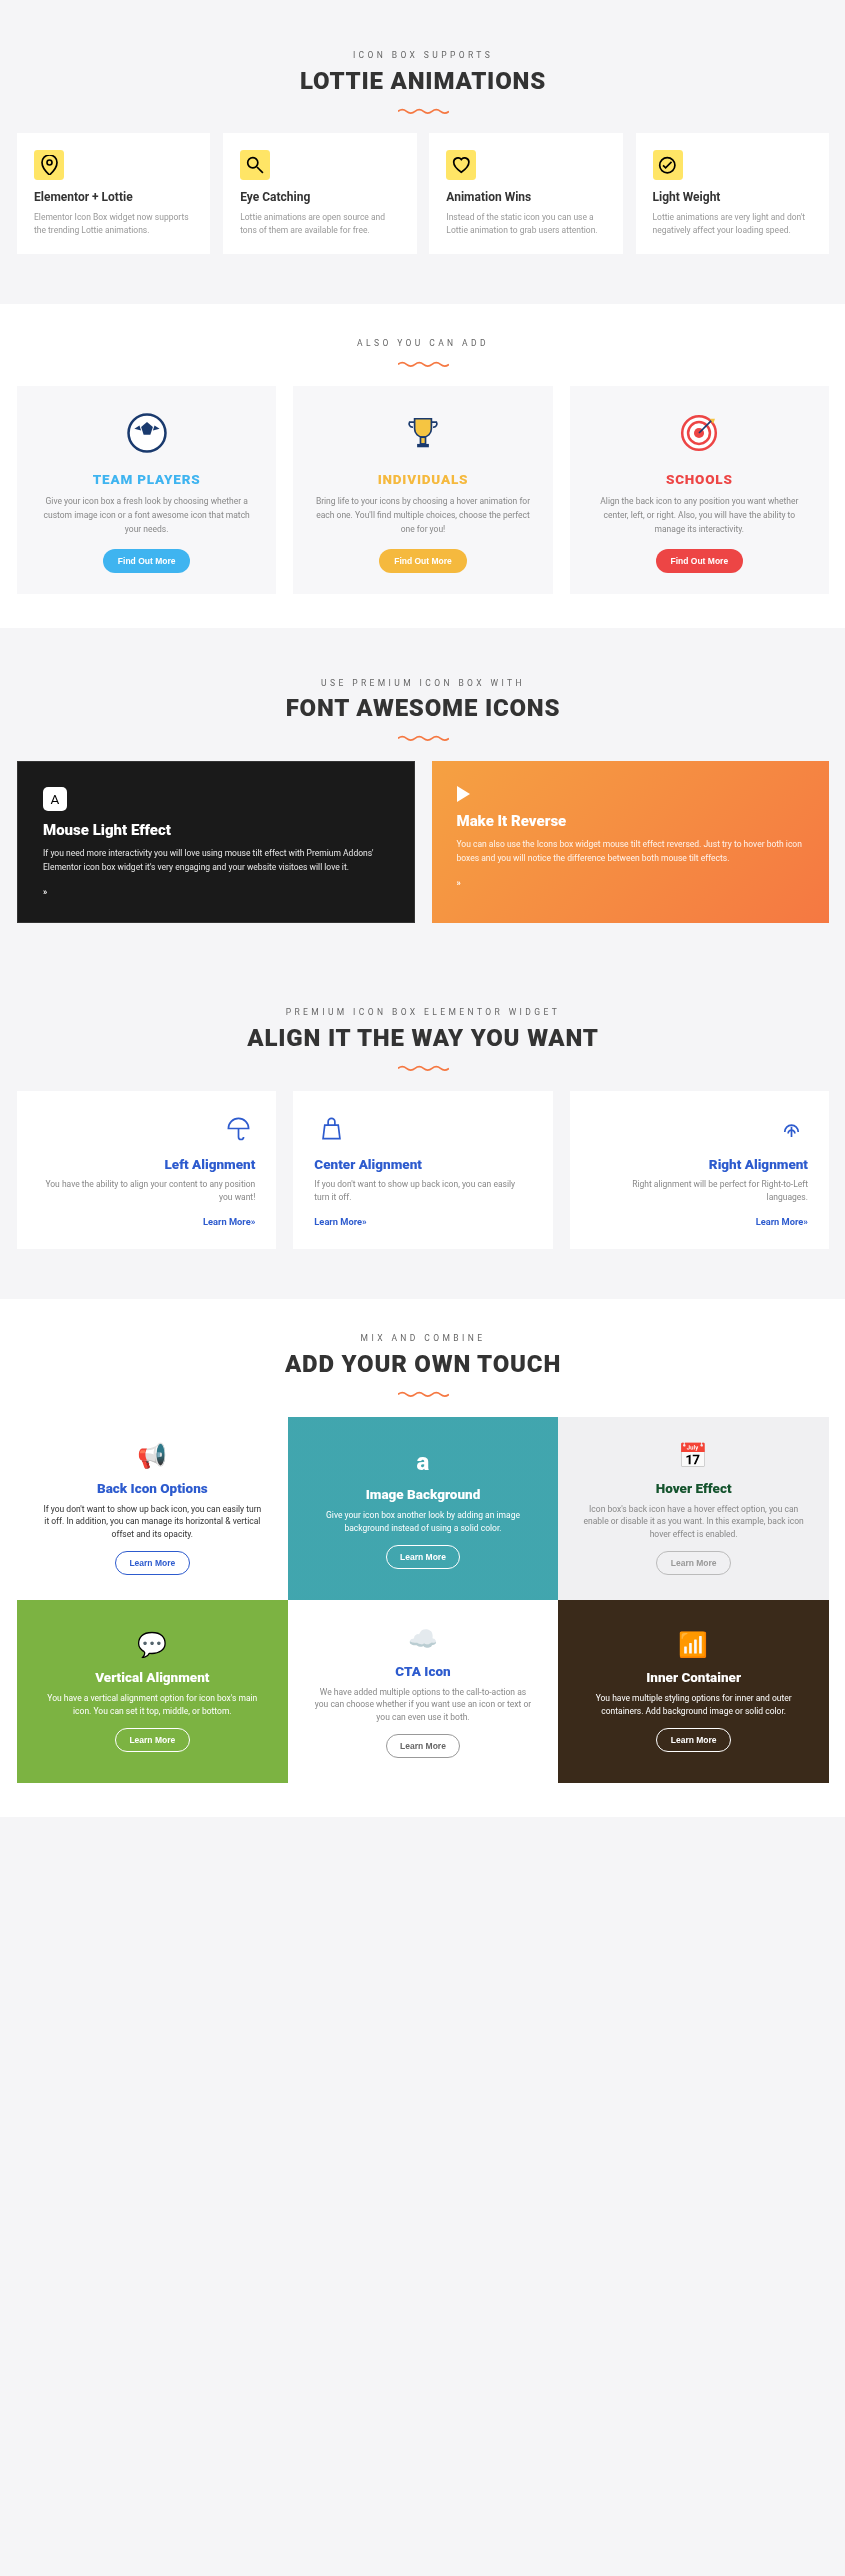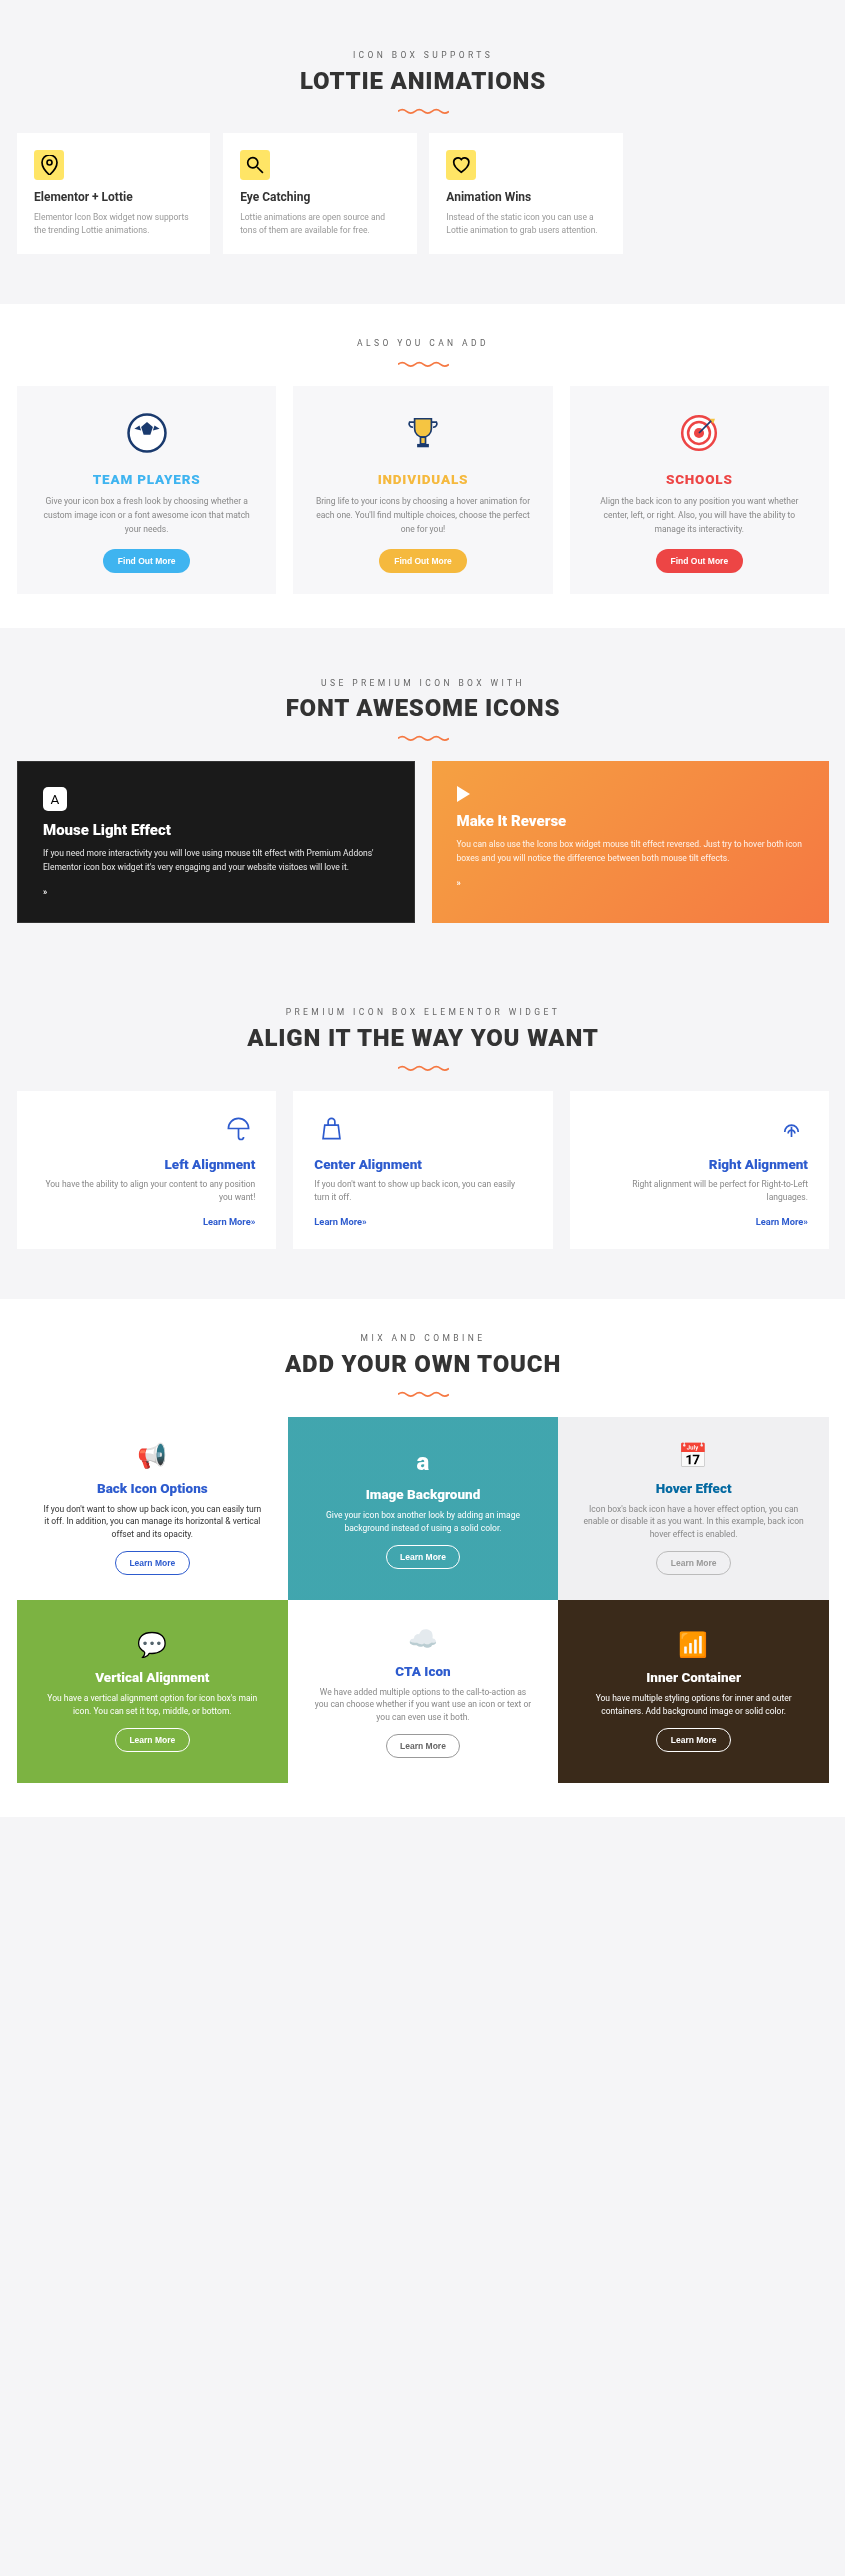--- a/index.html
+++ b/index.html
@@ -107,6 +107,16 @@
       <div class="card-title">Animation Wins</div>
       <div class="card-desc">Instead of the static icon you can use a Lottie animation to grab users attention.</div>
     </div>
+    <div class="card">
+      <div class="icon-wrap icon-yellow">
+            <svg width="18.6" height="18.6" viewBox="0 0 22 22">
+              <circle cx="11" cy="11" r="9" fill="none" stroke="#000" stroke-width="2"></circle>
+              <path d="M6 11l3 3 7-7" fill="none" stroke="#000" stroke-width="2"></path>
+            </svg>
+          </div>
+      <div class="card-title">Light Weight</div>
+      <div class="card-desc">Lottie animations are very light and don't negatively affect your loading speed.</div>
+    </div>
   </div>
 </div>
 

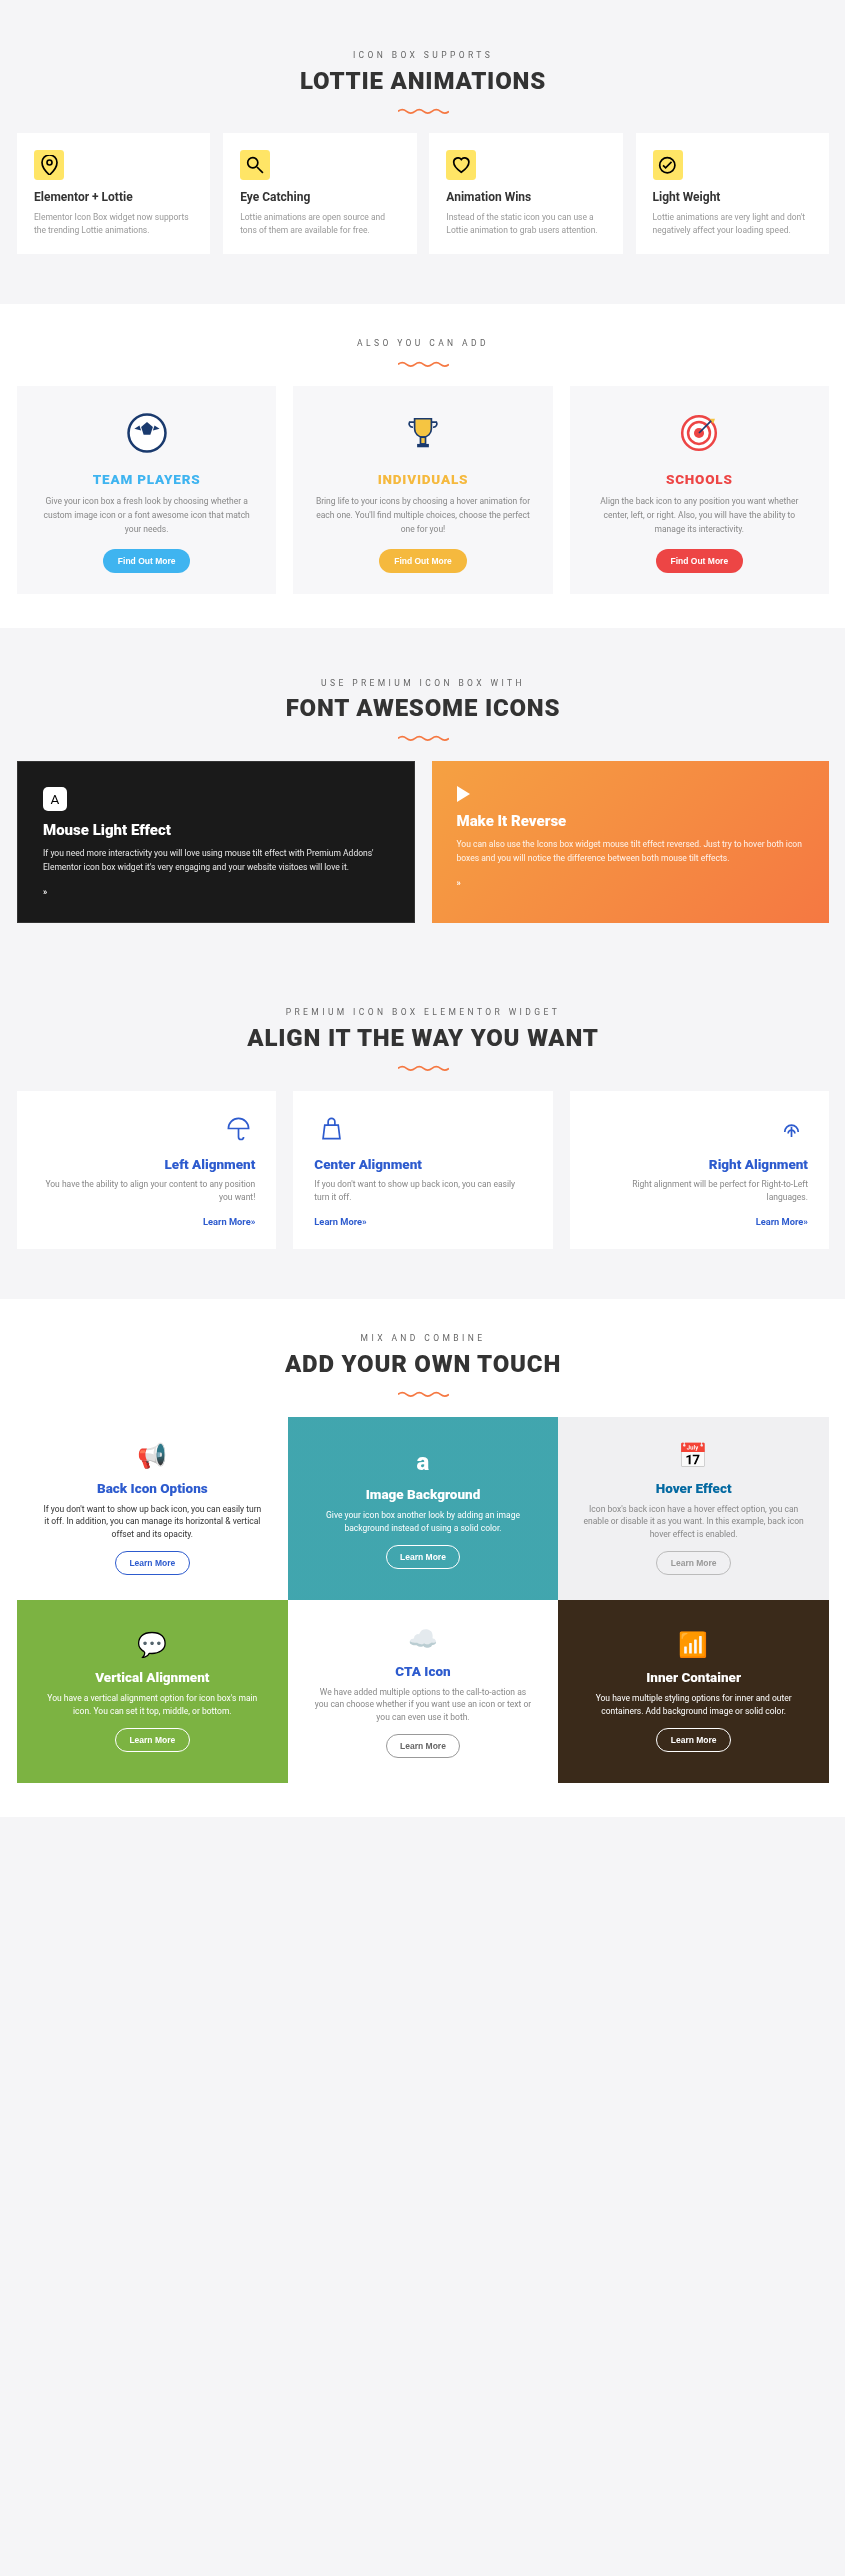--- a/index.html
+++ b/index.html
@@ -53,7 +53,7 @@
 .t-teal{background:linear-gradient(rgba(32,150,160,0.85),rgba(32,150,160,0.85));color:#fff;}
 .t-teal .btn-outline{border-color:#fff;color:#fff;}
 .t-lightgray{background:#f0f0f2;color:#888;}
-.t-lightgray .touch-title{color:#0369a1;}
+.t-lightgray .touch-title{color:#14532d;}
 .t-lightgray .touch-icon{color:#bbb;}
 .t-lightgray .btn-outline{border-color:#bbb;color:#999;}
 .t-green{background:#7cb342;color:#fff;}

